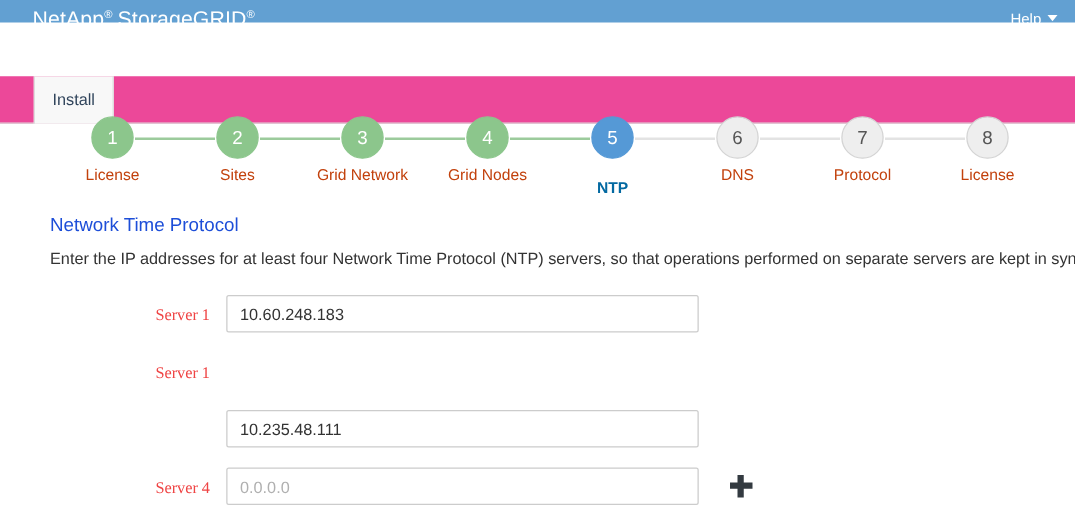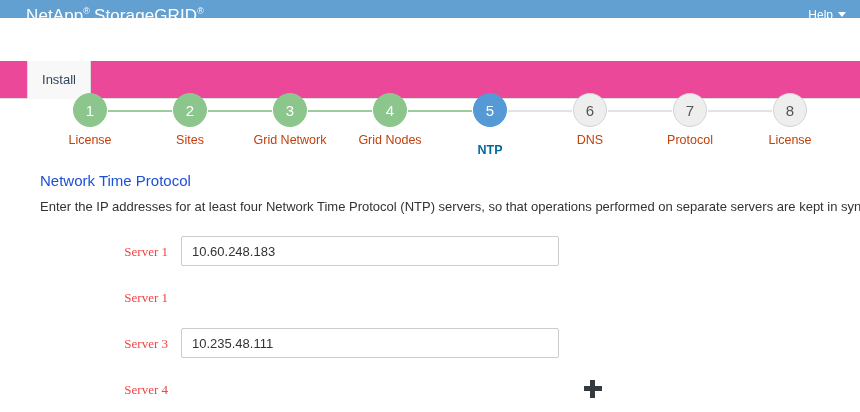--- a/index.html
+++ b/index.html
@@ -301,7 +301,6 @@
       <div class="form-label">Server 1</div>
     </div>
     <div class="form-row">
-      <div class="form-label">Server 3</div>
       <input class="form-input" type="text" placeholder="0.0.0.0" value="10.235.48.111" style="">
     </div>
     <div class="form-row">

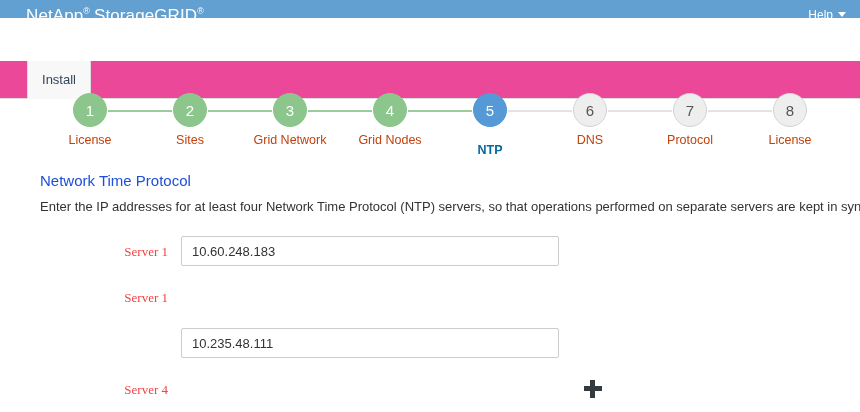--- a/index.html
+++ b/index.html
@@ -305,6 +305,7 @@
     </div>
     <div class="form-row">
       <div class="form-label">Server 4</div>
+      <input class="form-input" type="text" placeholder="0.0.0.0" style="">
       <div class="add-button">
         <span class="bar-h"></span>
         <span class="bar-v"></span>

